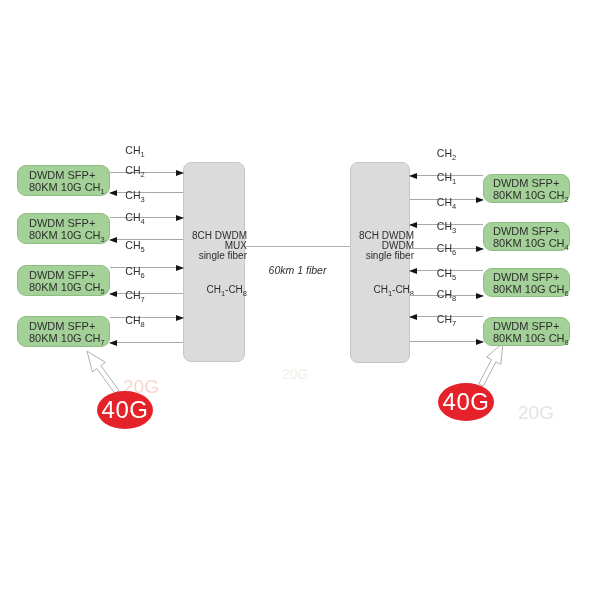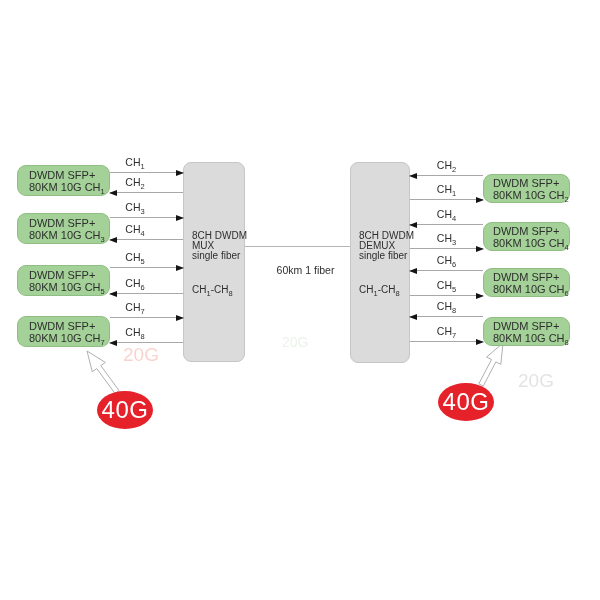--- a/index.html
+++ b/index.html
@@ -30,7 +30,7 @@
   .link{position:absolute;height:16px;width:73px;border-bottom:1px solid #a8a8a8;}
   .lL{left:110px;}
   .lR{left:410px;}
-  .lbl{position:absolute;bottom:4px;font-size:10.5px;color:#2e2e2e;}
+  .lbl{position:absolute;bottom:16px;font-size:10.5px;color:#2e2e2e;}
   .lL .lbl{left:0;width:50px;text-align:center;}
   .lR .lbl{left:0;width:100%;text-align:center;}
   .ah{position:absolute;width:0;height:0;bottom:-4px;

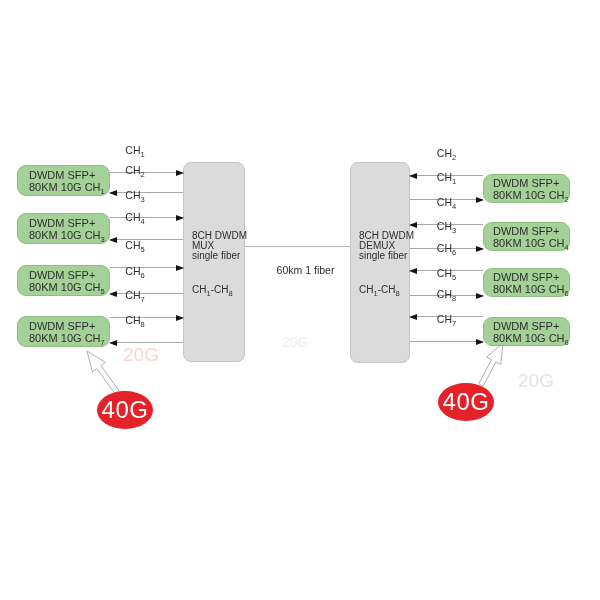--- a/index.html
+++ b/index.html
@@ -23,7 +23,7 @@
     background:#dbdbdb;border:1px solid #c6c6c6;border-radius:8px;
   }
   .gtext{
-    position:absolute;font-size:10px;line-height:10px;color:#2e2e2e;white-space:nowrap;
+    position:absolute;font-size:10px;line-height:10px;color:#2e2e2e;white-space:nowrap;text-align:right;
   }
   .chrange{margin-top:24px;}
   

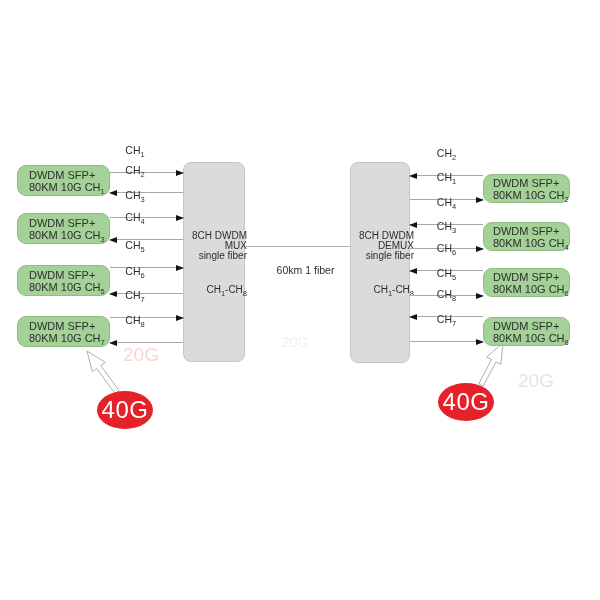--- a/index.html
+++ b/index.html
@@ -99,7 +99,7 @@
   <div class="gbox" style="left:350px;width:60px;height:201px"></div>
   <div class="gtext" style="left:359px;top:231px">
     <div>8CH DWDM</div>
-    <div>DEMUX</div>
+    <div>DWDM</div>
     <div>single fiber</div>
     <div class="chrange"><span>CH</span><sub>1</sub><span>-CH</span><sub>8</sub></div>
   </div>

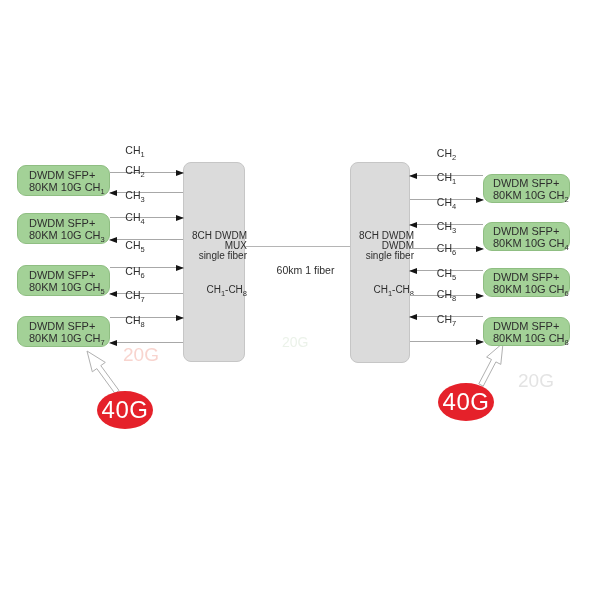--- a/index.html
+++ b/index.html
@@ -39,8 +39,8 @@
   .dirL .ah{left:-1px;border-right:8px solid #141414;}
   
   .trunk{position:absolute;left:245px;top:246px;width:105px;border-top:1px solid #b5b5b5;}
-  .trunklbl{position:absolute;left:253px;top:264px;width:105px;text-align:center;
-            font-size:10.5px;color:#2e2e2e;}
+  .trunklbl{position:absolute;left:245px;top:264px;width:105px;text-align:center;
+            font-size:10.5px;color:#2e2e2e;font-style:italic;}
   
   .badge{
     position:absolute;width:56px;height:38px;background:#e5212a;border-radius:50%;

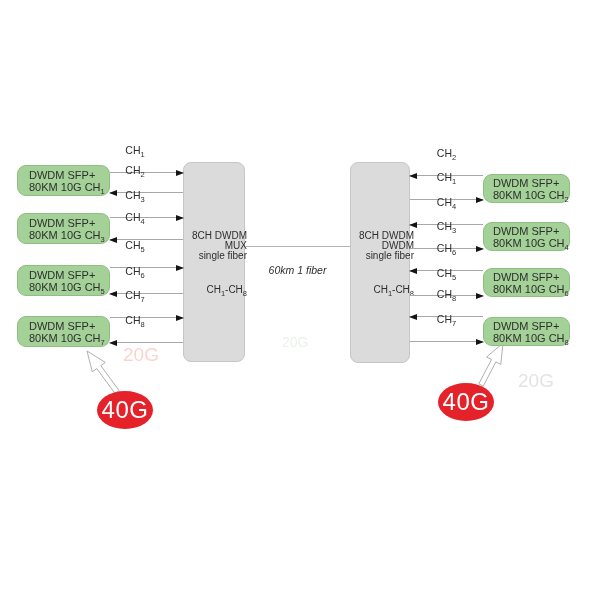--- a/index.html
+++ b/index.html
@@ -48,7 +48,7 @@
     color:#fff;font-size:24px;letter-spacing:0.5px;
   }
   
-  .wm{position:absolute;font-size:19px;}
+  .wm{position:absolute;font-size:19px;margin-top:32px;}
   .wm1{left:123px;top:344px;color:rgba(242,176,166,0.55);}
   .wm2{left:518px;top:370px;color:rgba(208,208,208,0.6);}
   .wm3{left:282px;top:334px;color:rgba(198,218,192,0.35);font-size:14px;}

